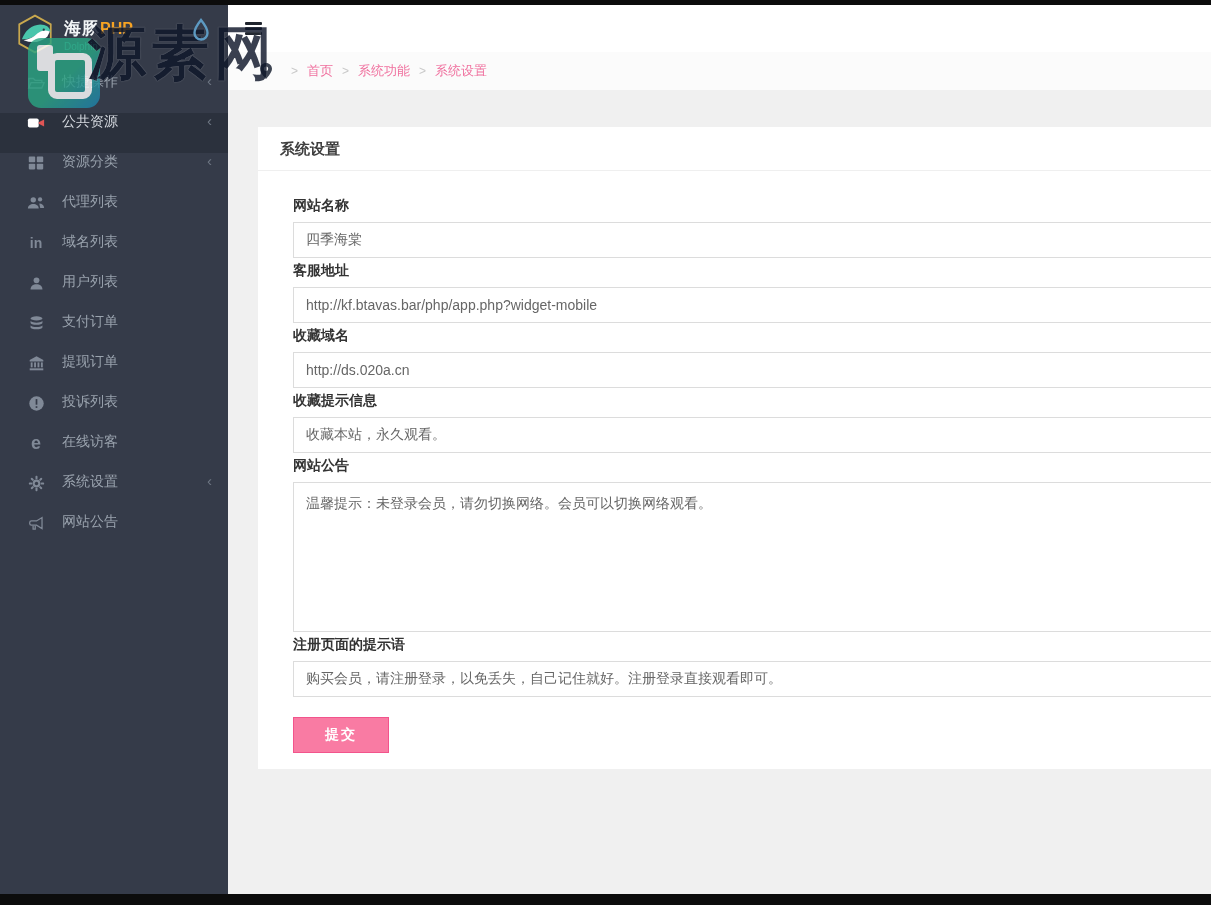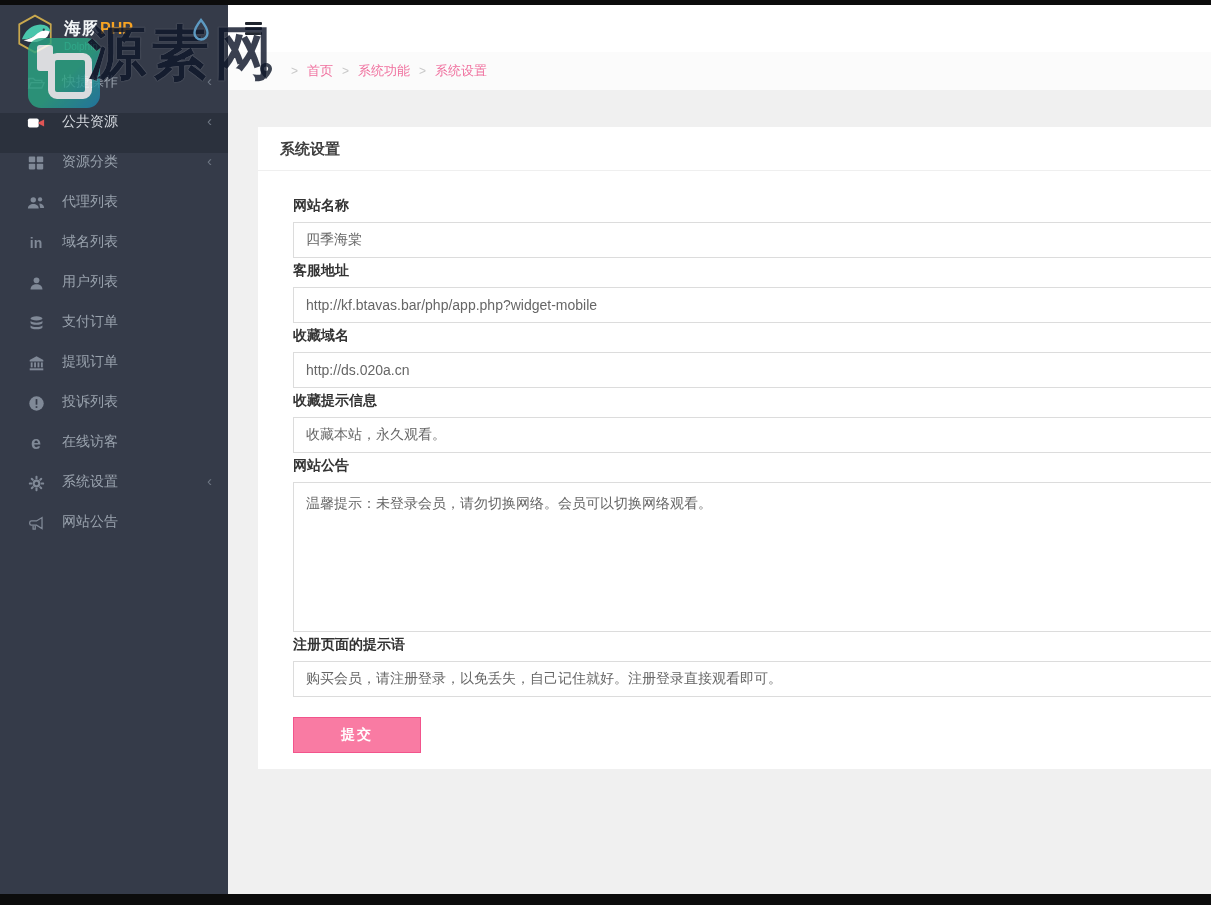--- a/index.html
+++ b/index.html
@@ -51,7 +51,7 @@
     padding:0 12px; font-size:14px; color:#666666; background:#ffffff; outline:none; }
   textarea.finput { height:150px; padding-top:9px; resize:none; line-height:1.6;
     font-family:"Liberation Sans","DejaVu Sans",sans-serif; }
-  .submit-btn { margin-top:16px; width:128px; height:36px; background:#f97ba3;
+  .submit-btn { margin-top:16px; width:96px; height:36px; background:#f97ba3;
     border:1px solid #f2548c; color:#ffffff; font-size:14px; font-weight:700;
     cursor:pointer; letter-spacing:2px; }
 

